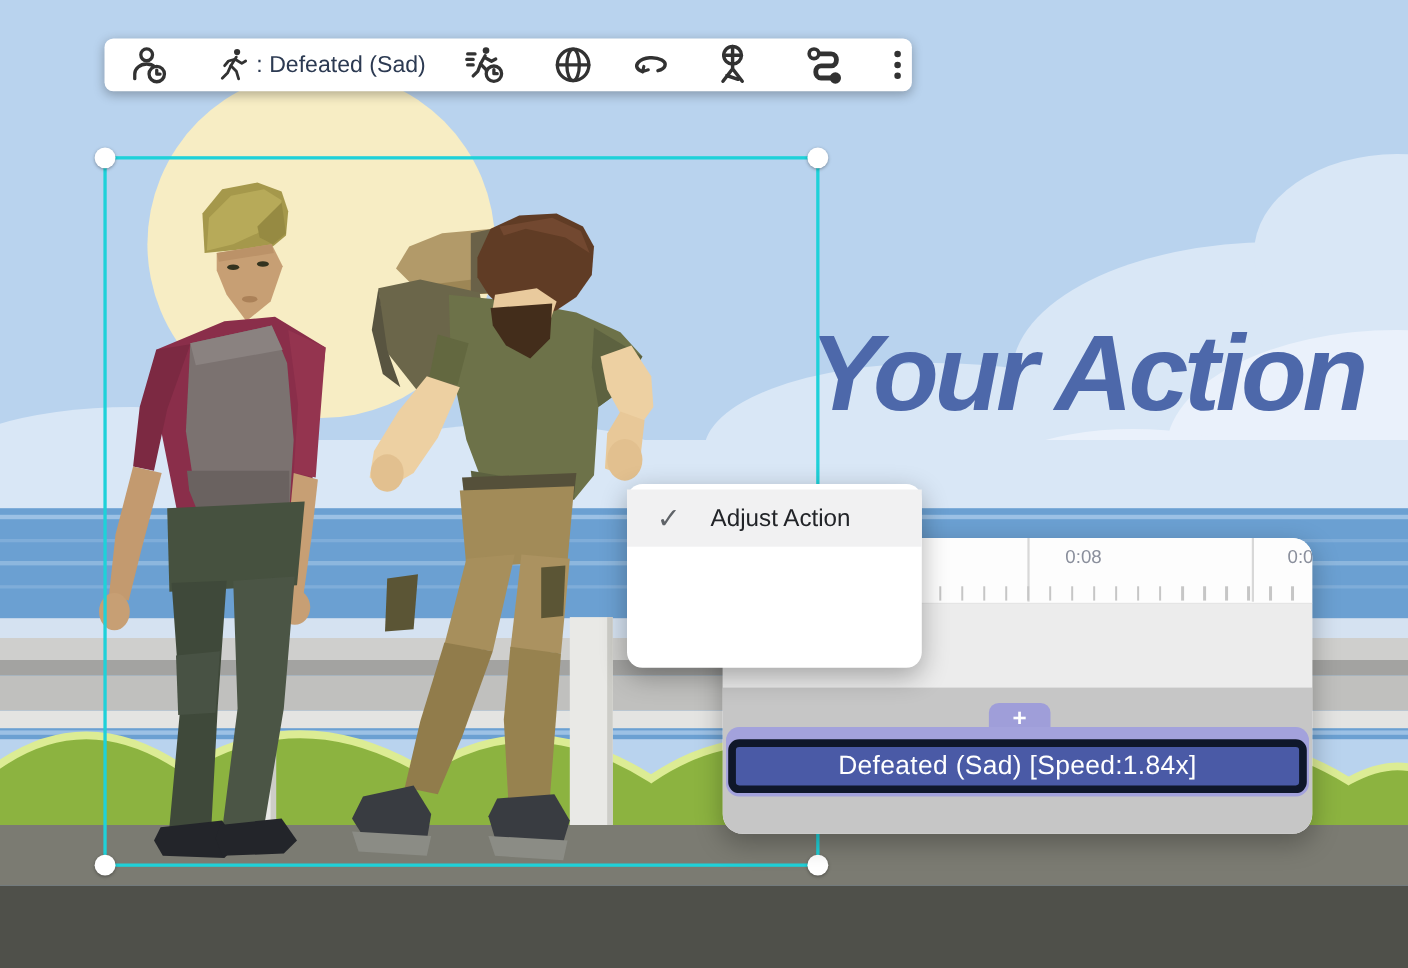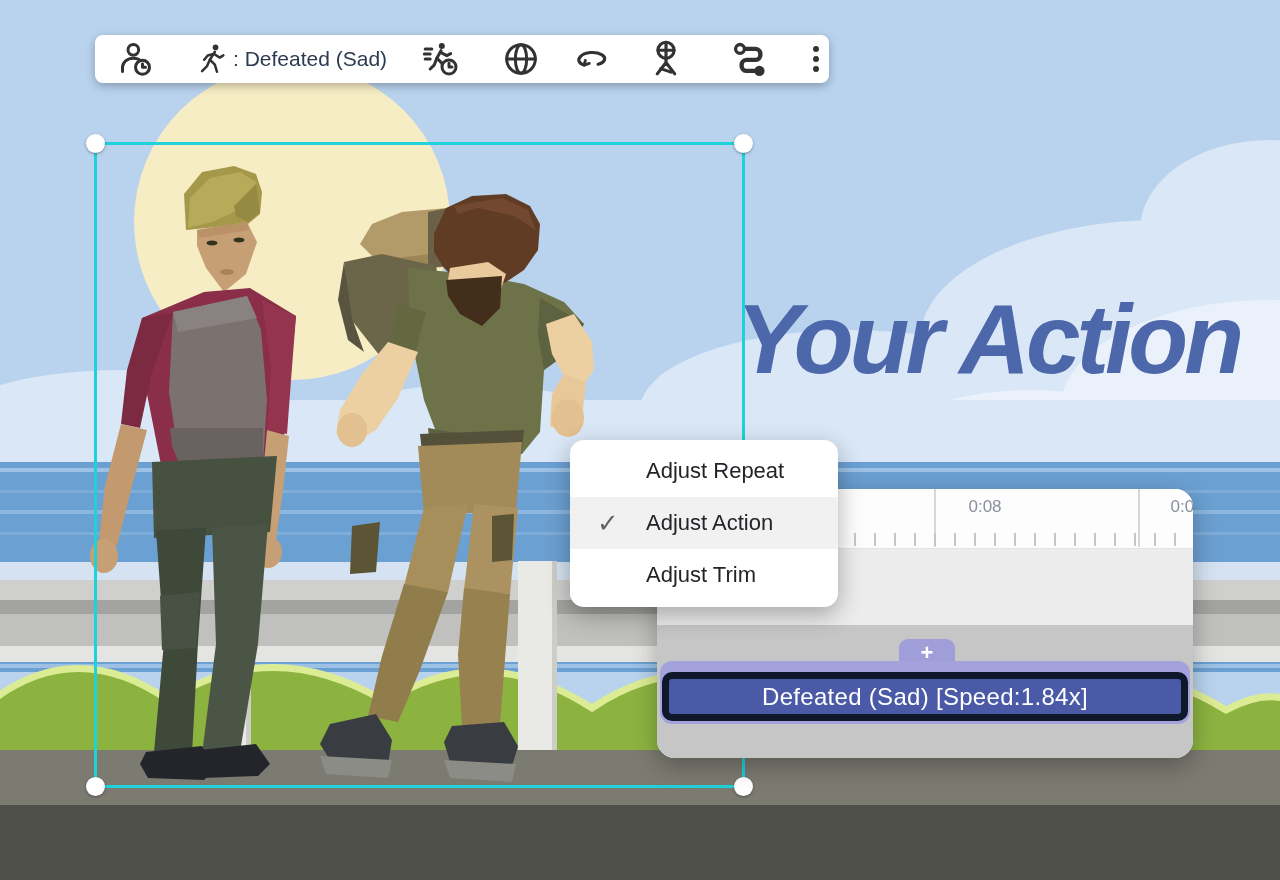--- a/index.html
+++ b/index.html
@@ -269,10 +269,6 @@
   </div>
 
   <div class="abs" id="context-menu">
-    <div class="menu-row">
-      <span class="menu-check"></span>
-      <span>Adjust Repeat</span>
-    </div>
     <div class="menu-row checked">
       <span class="menu-check">✓</span>
       <span>Adjust Action</span>

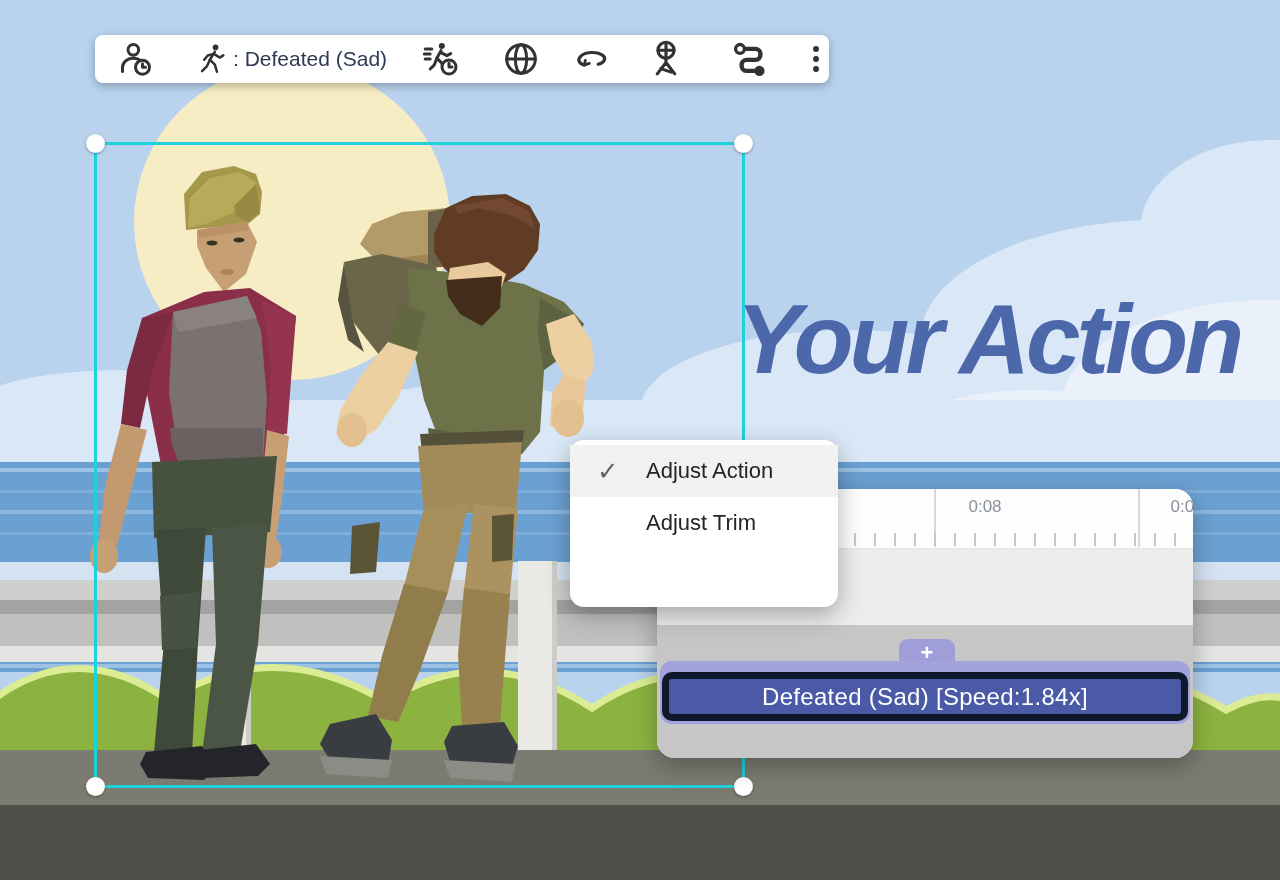--- a/index.html
+++ b/index.html
@@ -273,10 +273,6 @@
       <span class="menu-check">✓</span>
       <span>Adjust Action</span>
     </div>
-    <div class="menu-row">
-      <span class="menu-check"></span>
-      <span>Adjust Trim</span>
-    </div>
   </div>
 
 </div>

